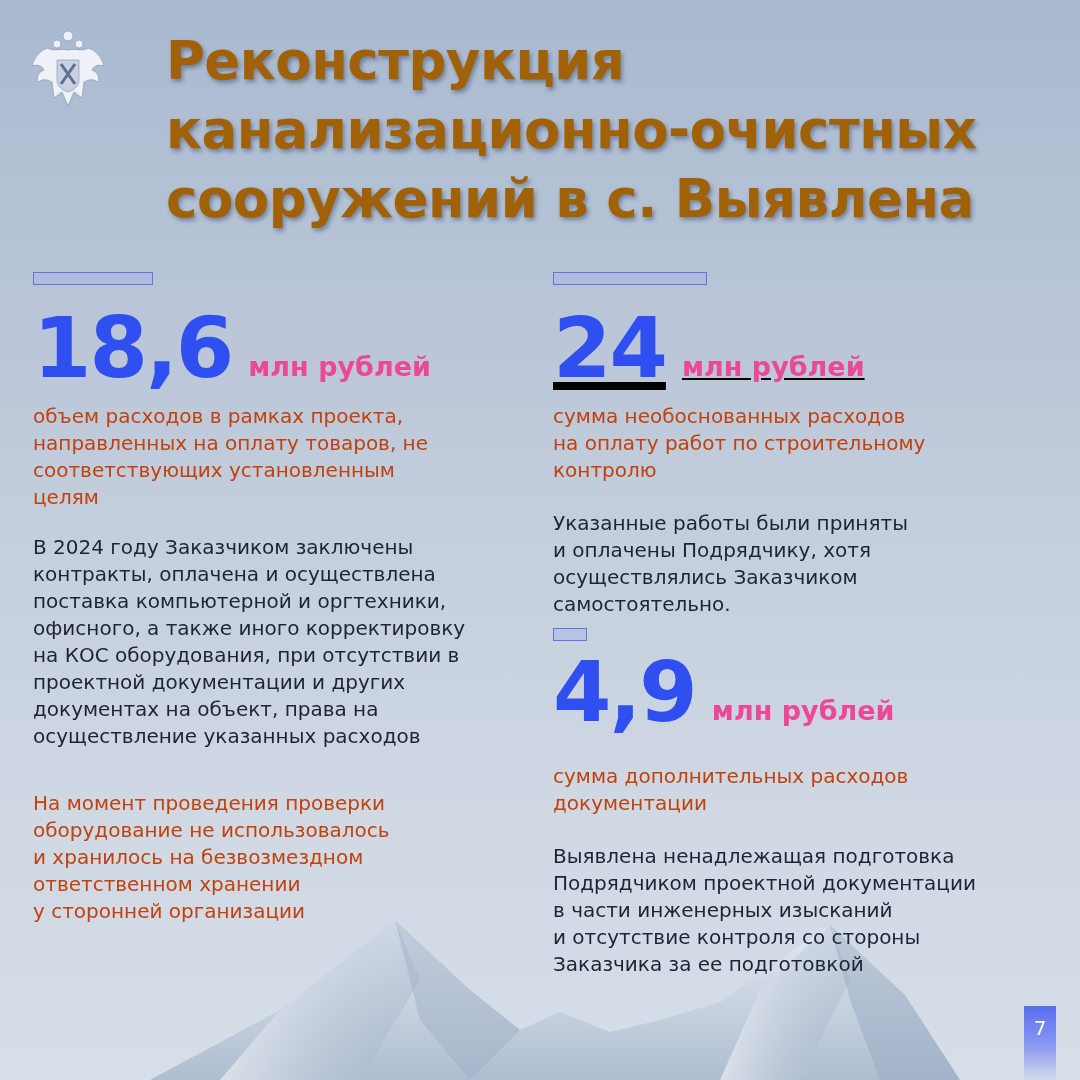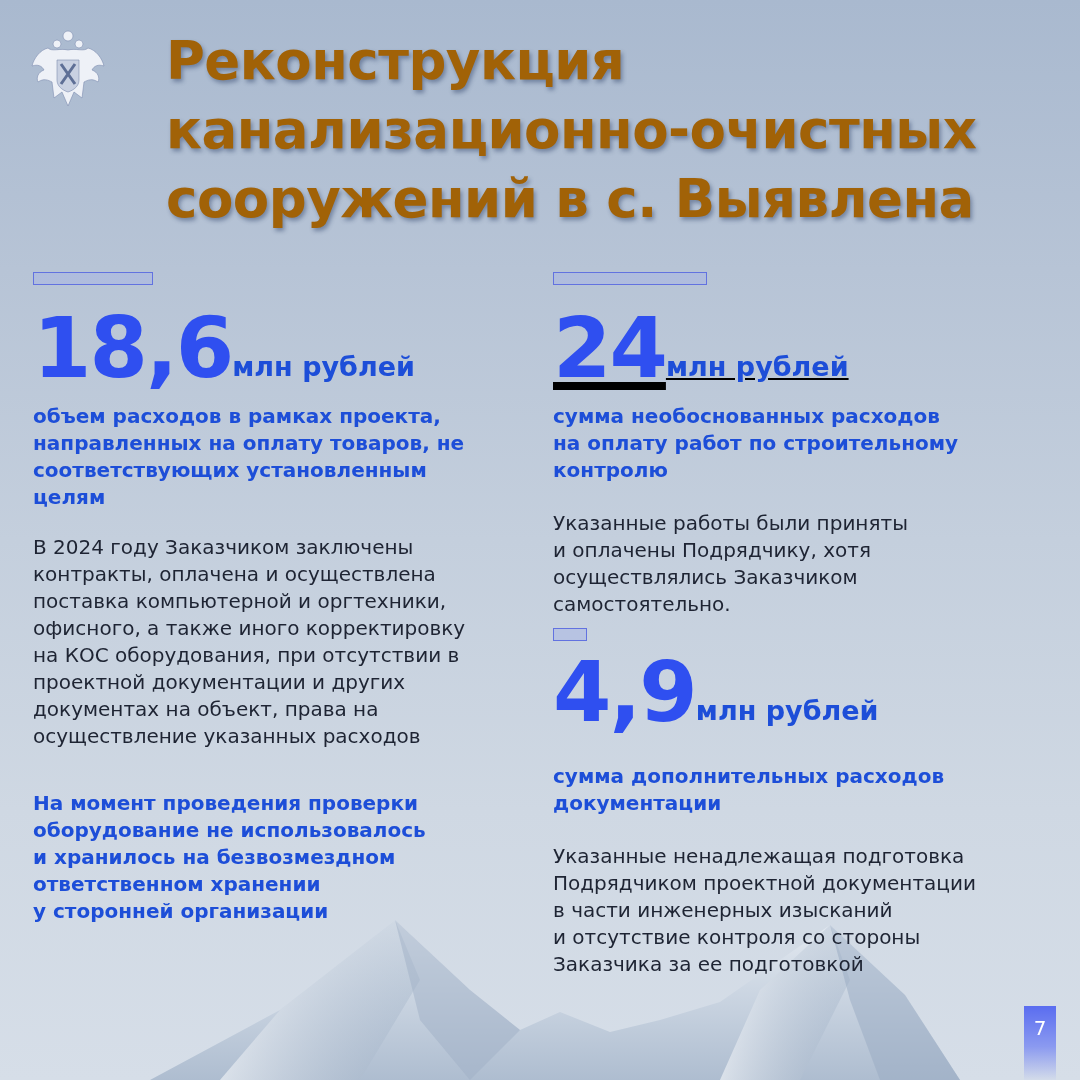--- a/index.html
+++ b/index.html
@@ -28,8 +28,8 @@
       font-family: "DejaVu Sans", sans-serif; letter-spacing: -2px;
     }
     .unit {
-      color: #1d4ed8; font-weight: 700; font-size: 27px; line-height: 32px;
-      margin-left: 0; margin-bottom: 4px;
+      color: #ec4899; font-weight: 700; font-size: 27px; line-height: 32px;
+      margin-left: 16px; margin-bottom: 4px;
     }
     .lead {
       color: #1d4ed8; font-weight: 700; font-size: 20px; line-height: 27px;

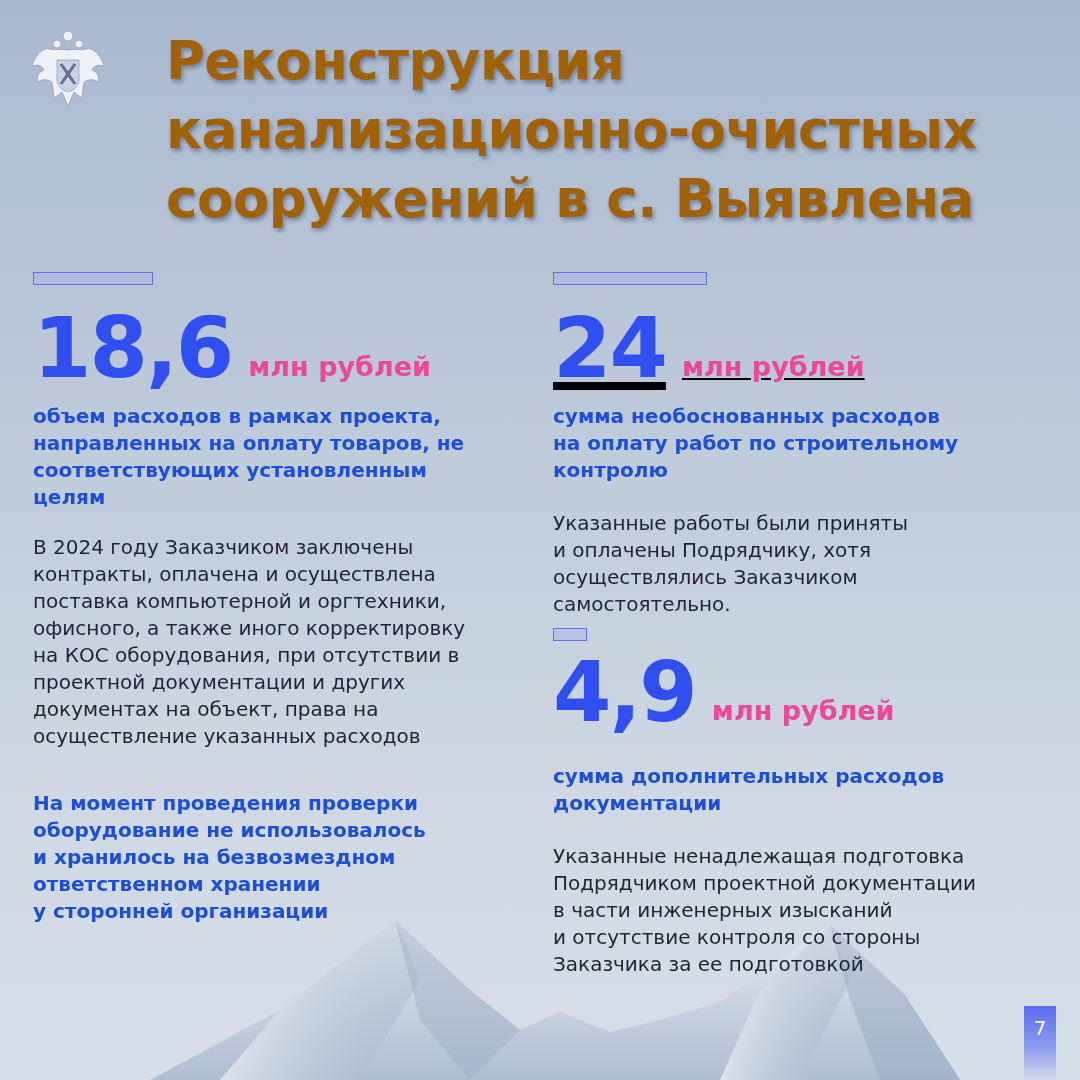--- a/index.html
+++ b/index.html
@@ -32,7 +32,7 @@
       margin-left: 16px; margin-bottom: 4px;
     }
     .lead {
-      color: #1d4ed8; font-weight: 700; font-size: 20px; line-height: 27px;
+      color: #c2410c; font-weight: 400; font-size: 20px; line-height: 27px;
       margin: 0; white-space: nowrap;
     }
     .body {

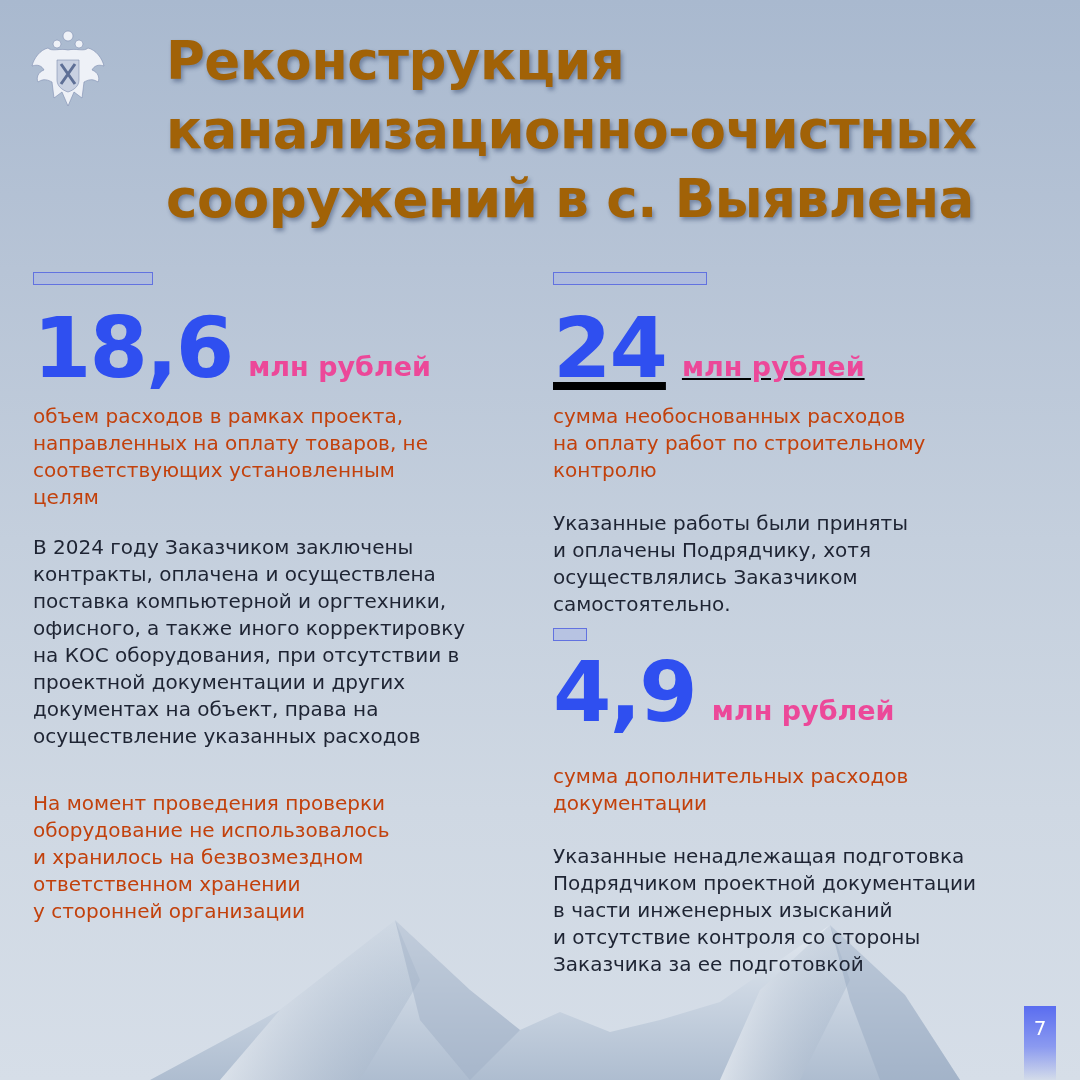--- a/index.html
+++ b/index.html
@@ -146,7 +146,7 @@
     <p class="lead">документации</p>
   </div>
   <div style="margin-top:26px;">
-    <p class="body">Указанные ненадлежащая подготовка</p>
+    <p class="body">Выявлена ненадлежащая подготовка</p>
     <p class="body">Подрядчиком проектной документации</p>
     <p class="body">в части инженерных изысканий</p>
     <p class="body">и отсутствие контроля со стороны</p>

